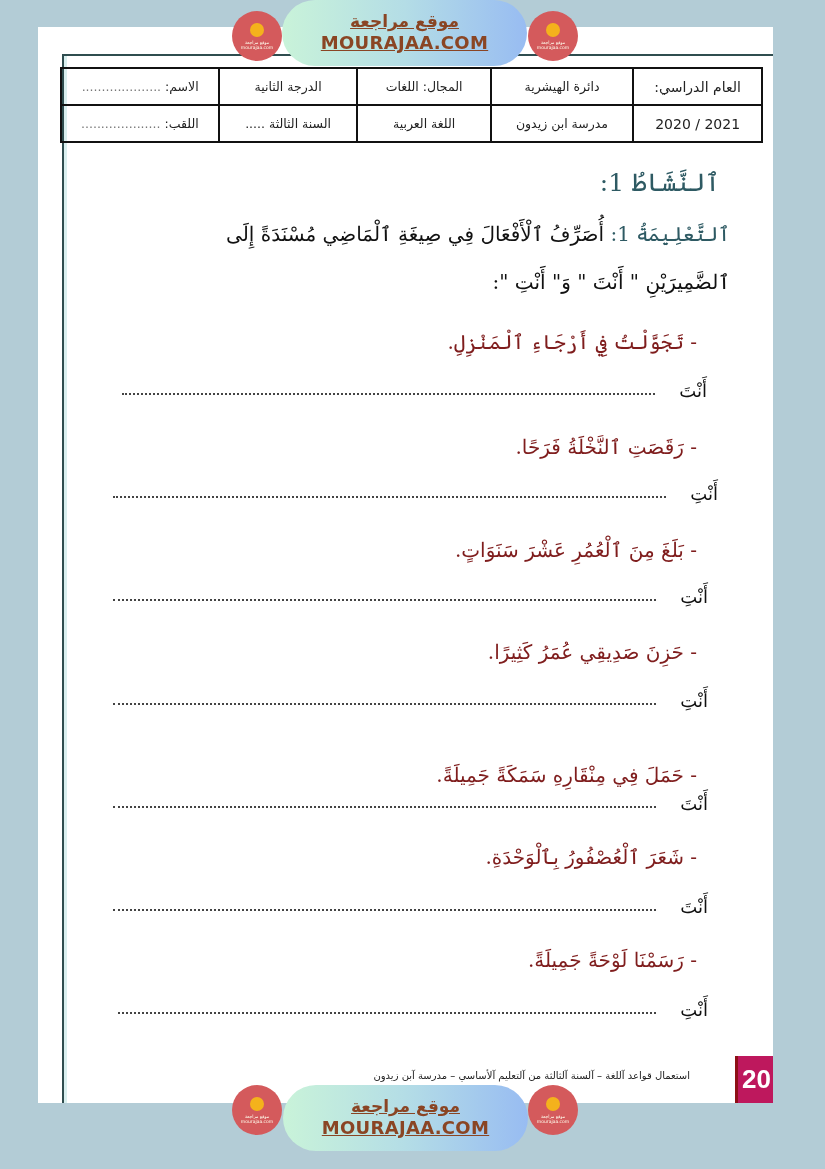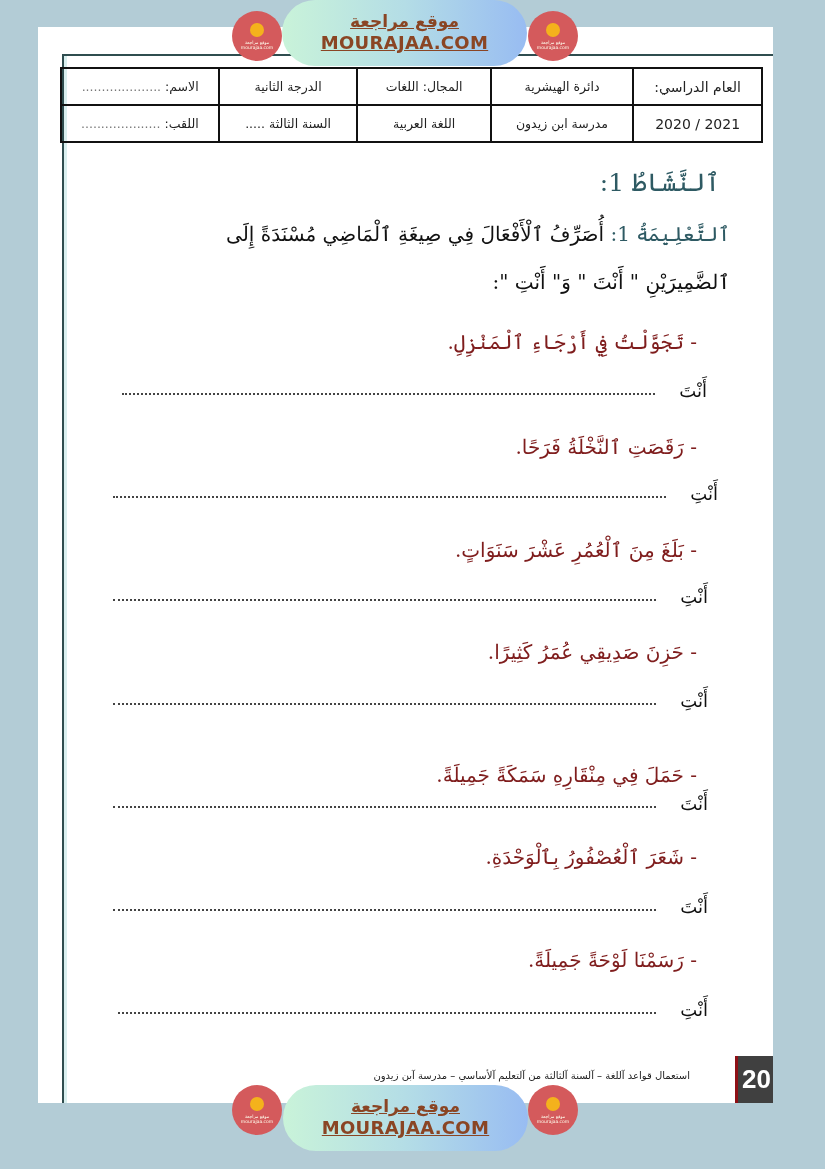--- a/index.html
+++ b/index.html
@@ -65,7 +65,7 @@
   }
   .page-num {
     position: absolute; left: 735px; top: 1056px; width: 38px; height: 47px;
-    background: #404040; color: #fff; font-weight: bold; font-size: 26px;
+    background: #be185d; color: #fff; font-weight: bold; font-size: 26px;
     font-family: "Liberation Sans", sans-serif; display: flex;
     align-items: center; justify-content: flex-end; padding-right: 2px;
     box-sizing: border-box; border-left: 3px solid #8e1016;

